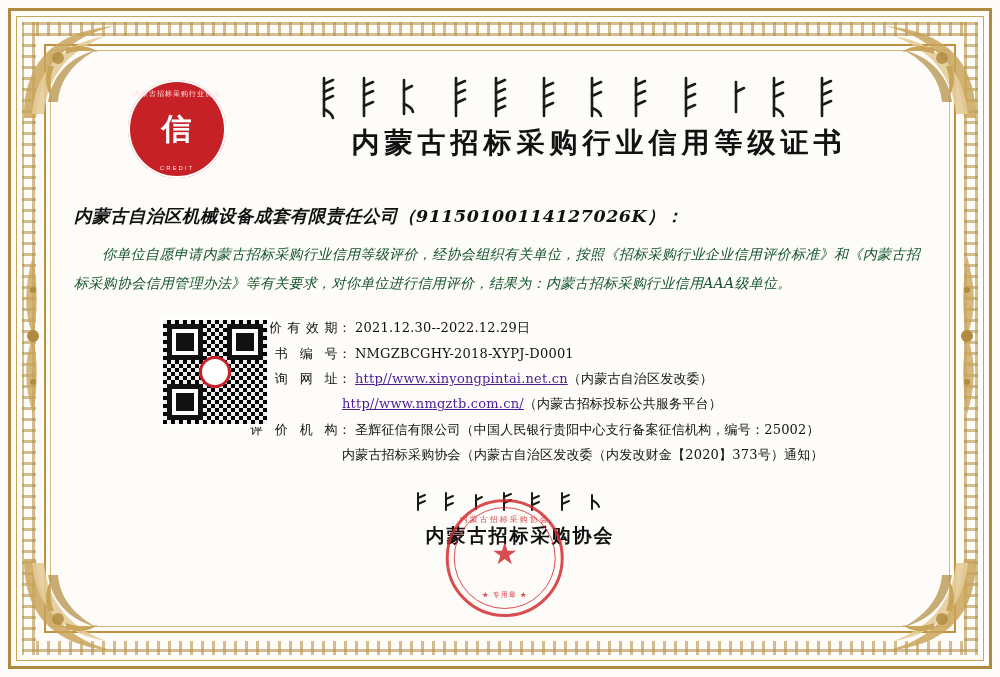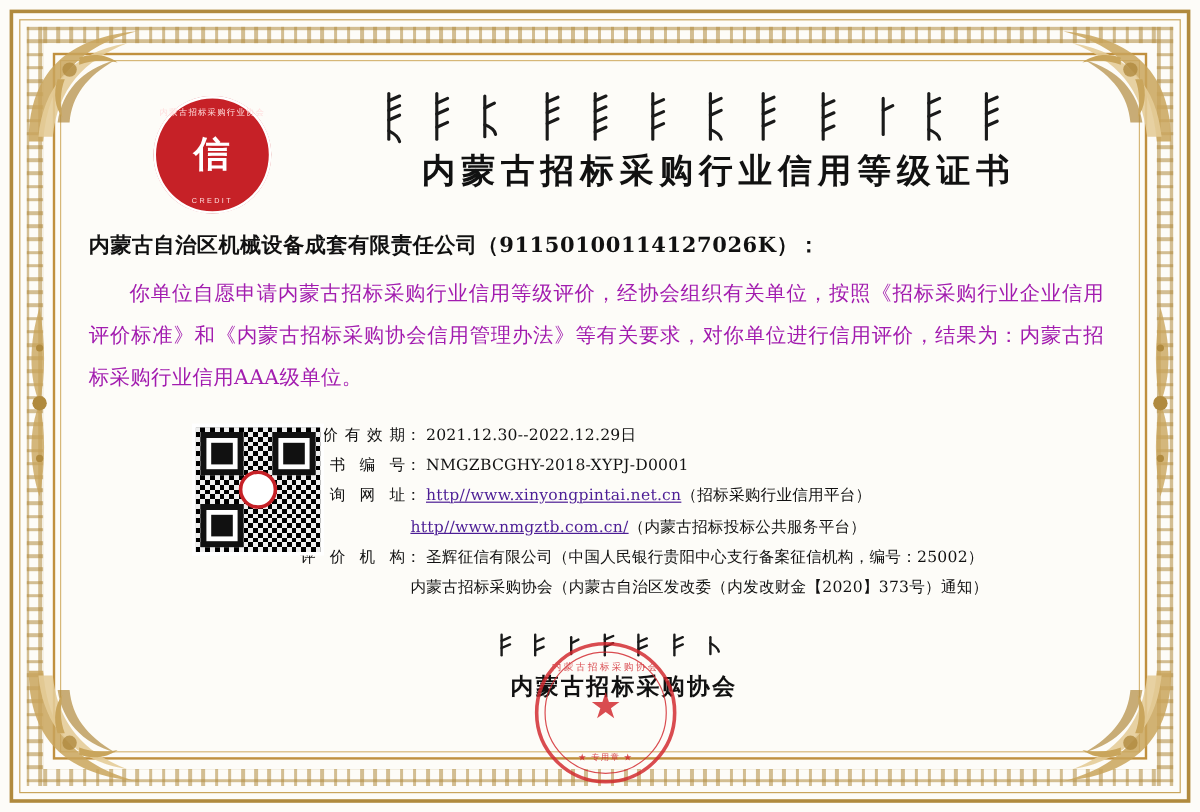--- a/index.html
+++ b/index.html
@@ -168,8 +168,9 @@
 
   
   .body-block {
-    margin-top: 4px;
+    margin-top: 16px;
     padding: 0 20px 0 14px;
+    font-style: italic;
   }
   .recipient {
     font-family: "DejaVu Serif", serif;

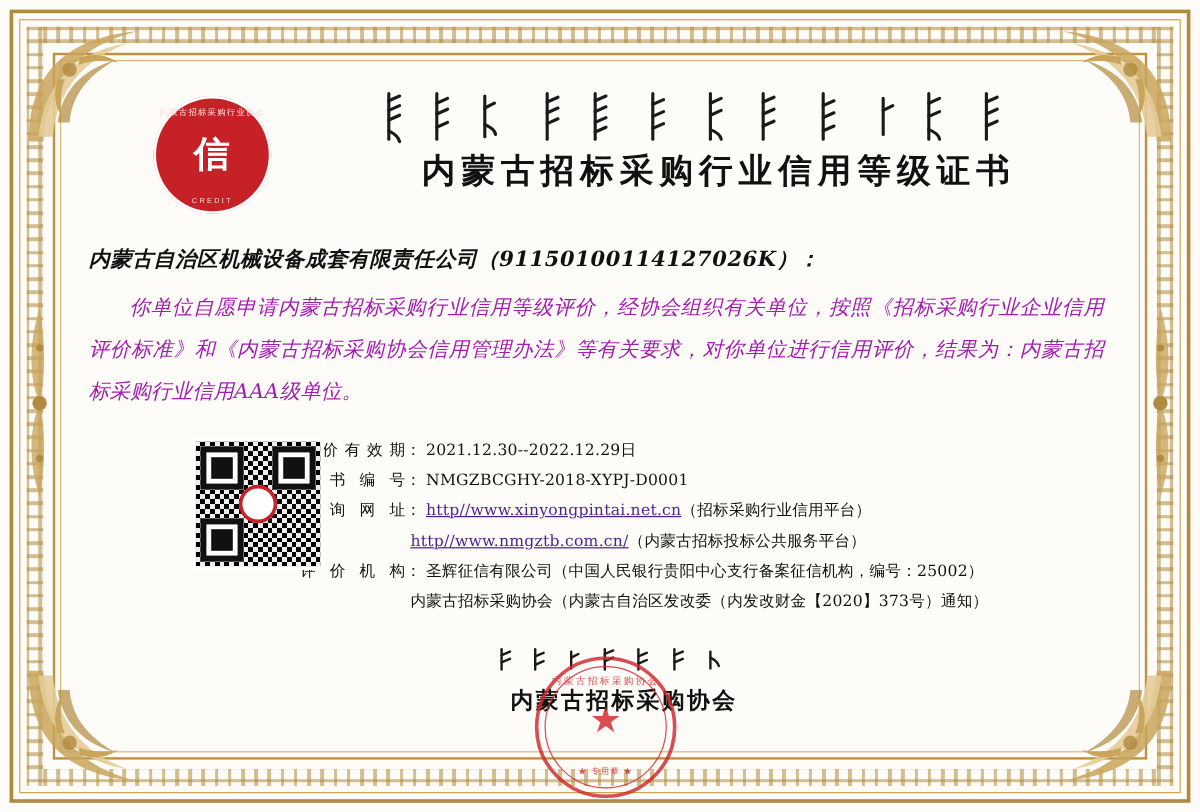--- a/index.html
+++ b/index.html
@@ -182,8 +182,8 @@
   }
   .paragraph {
     font-family: "DejaVu Serif", serif;
-    font-size: 17px;
-    color: #a21caf;
+    font-size: 14px;
+    color: #14532d;
     line-height: 2.05;
     text-align: justify;
     text-indent: 2em;

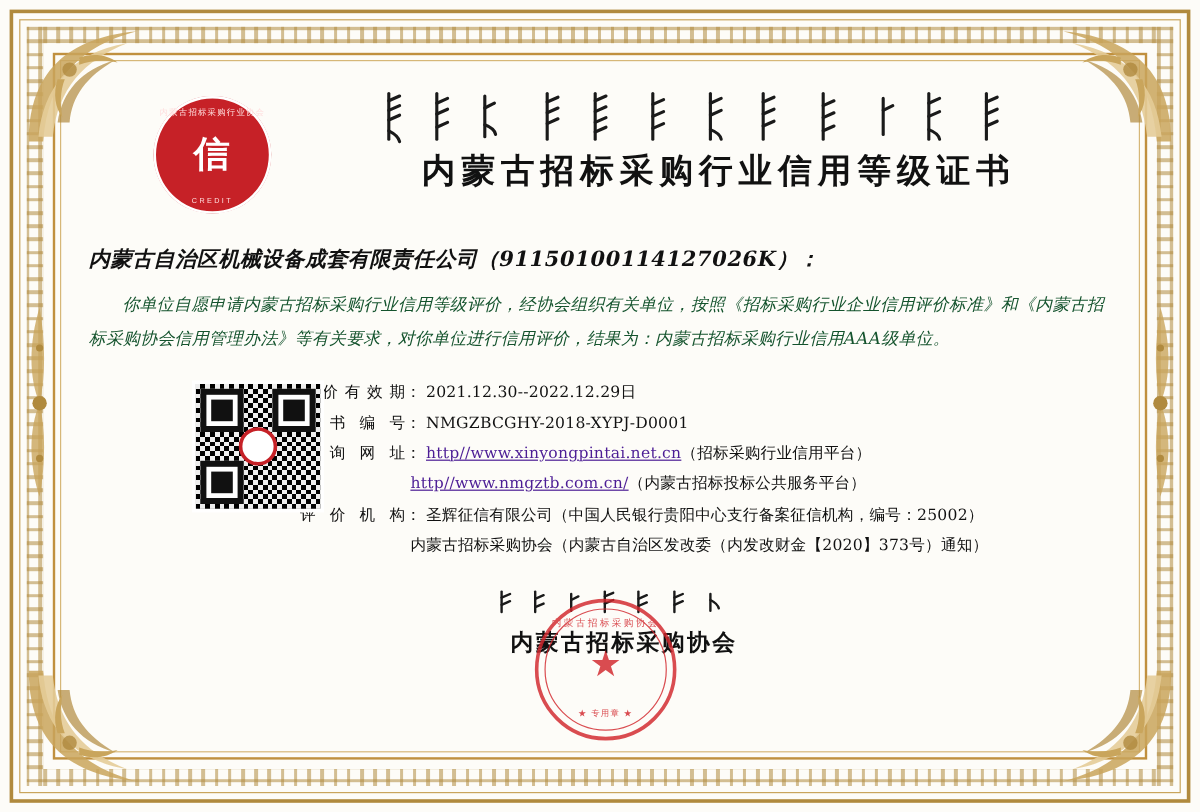--- a/index.html
+++ b/index.html
@@ -515,7 +515,7 @@
       <div class="detail-row">
         <span class="detail-label">查询网址</span>
         <span class="detail-colon">：</span>
-        <span class="detail-value"><a class="link" href="#">http//www.xinyongpintai.net.cn</a><span>（招标采购行业信用平台）</span></span>
+        <span class="detail-value"><a class="link" href="#">http//www.xinyongpintai.net.cn</a><span>（内蒙古自治区发改委）</span></span>
       </div>
 
       <div class="detail-sub">

